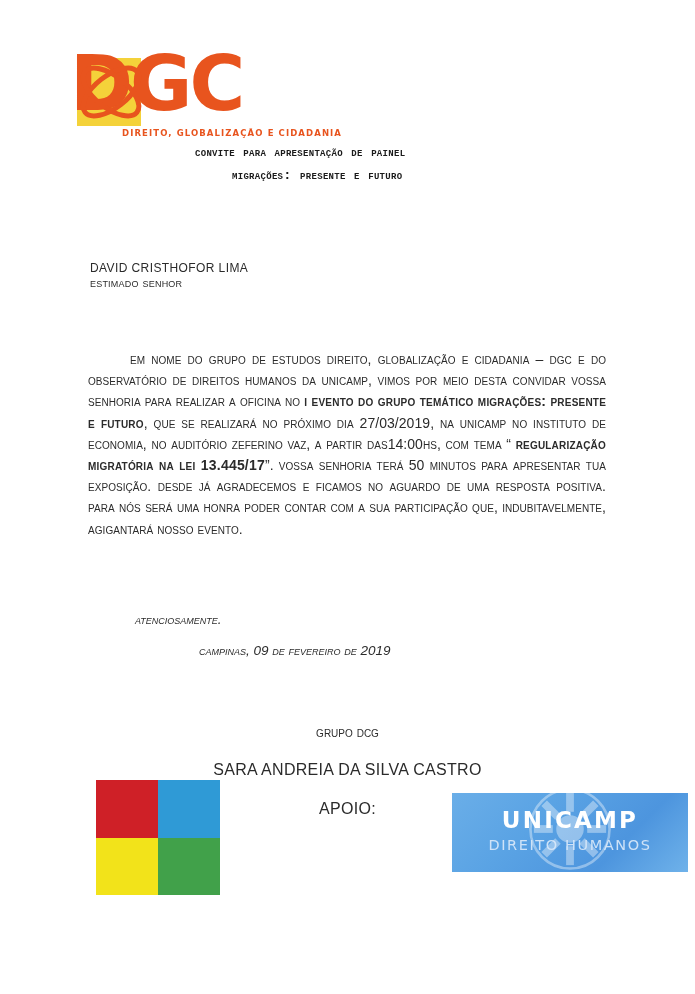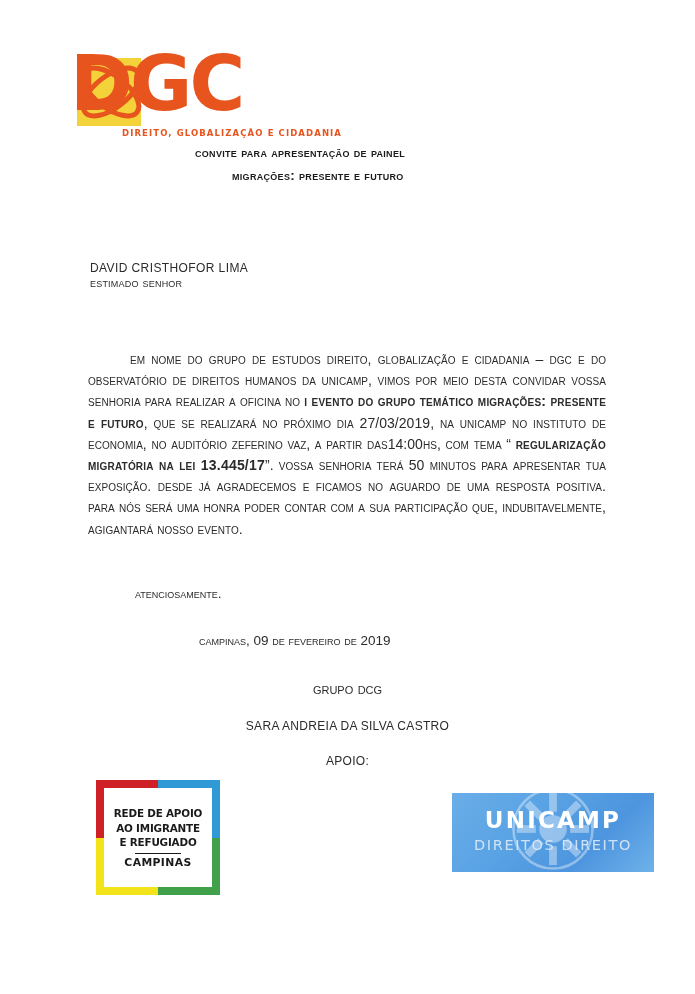--- a/index.html
+++ b/index.html
@@ -80,7 +80,7 @@
   }
   .doc-title,
   .doc-subtitle {
-    font-family: Liberation Sans, sans-serif;
+    font-family: Liberation Mono, monospace;
     font-weight: bold;
     font-size: 13.5px;
     font-variant: small-caps;

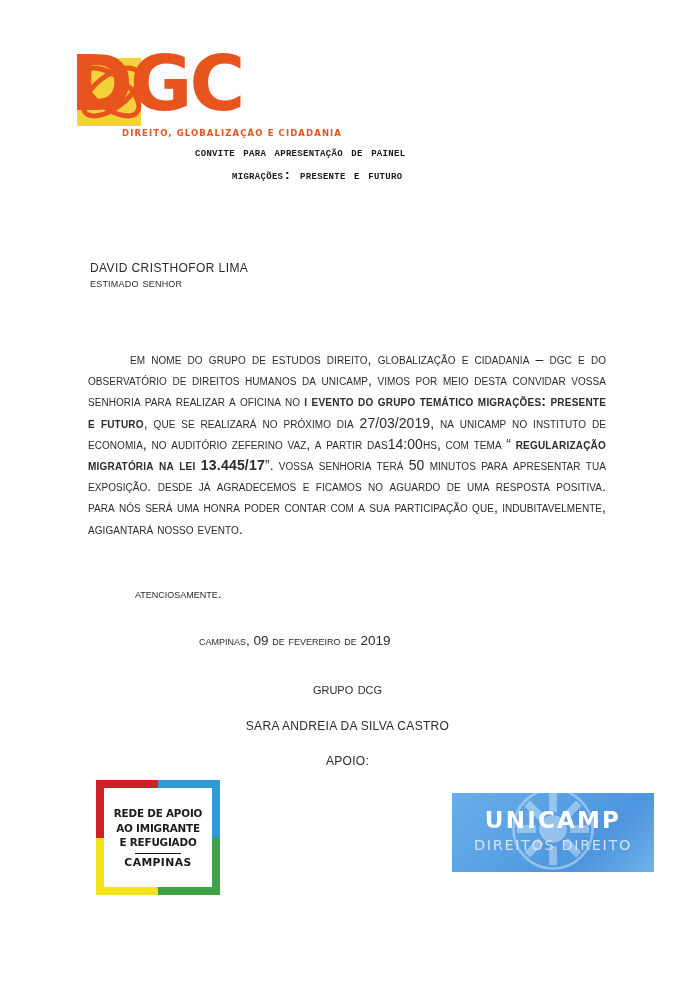--- a/index.html
+++ b/index.html
@@ -144,8 +144,9 @@
   .closing {
     position: absolute;
     left: 135px;
-    top: 586px;
+    top: 612px;
     width: 470px;
+    font-style: italic;
   }
   .closing-line {
     font-size: 13.5px;

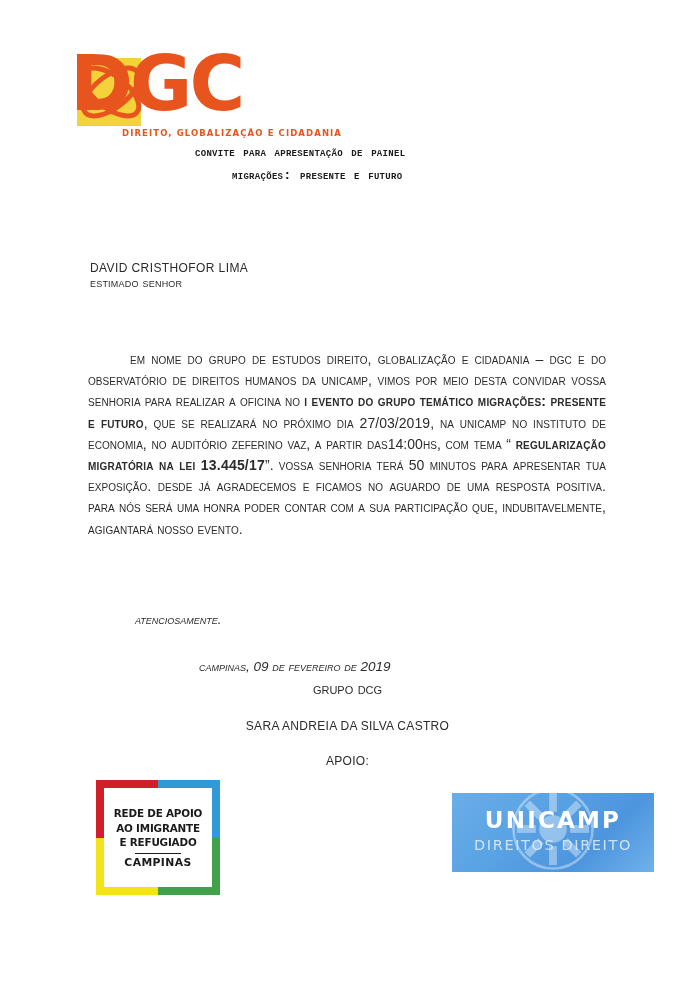--- a/index.html
+++ b/index.html
@@ -155,7 +155,7 @@
     color: #2b2b2b;
   }
   .closing-date {
-    margin-top: 32px;
+    margin-top: 16px;
     margin-left: 64px;
     font-size: 13.5px;
     font-variant: small-caps;

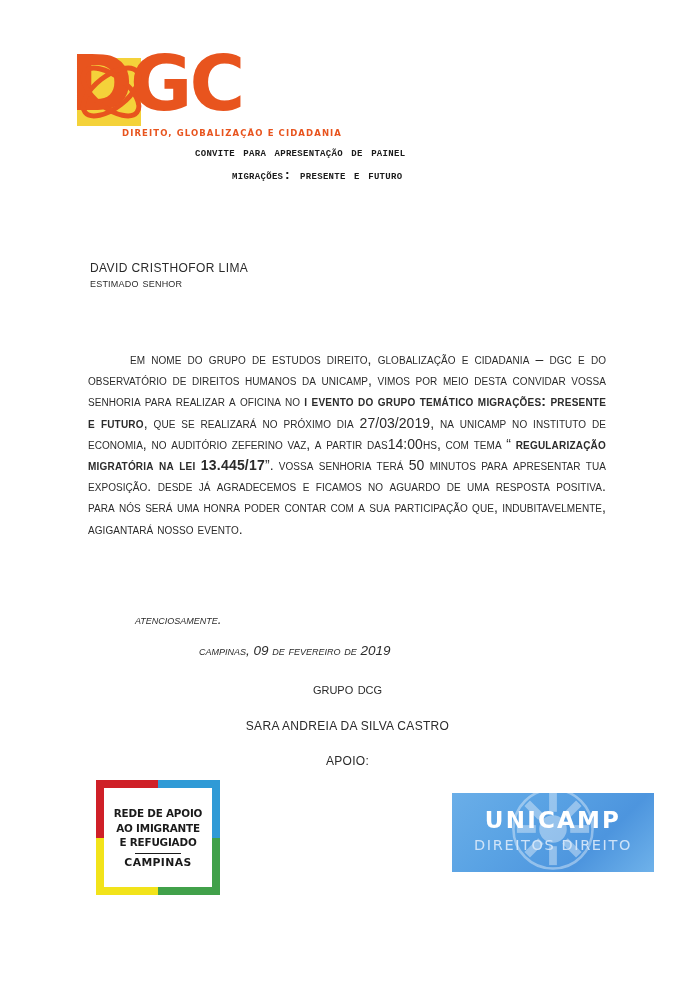--- a/index.html
+++ b/index.html
@@ -172,10 +172,11 @@
     text-align: center;
   }
   .sig-group {
-    font-size: 16px;
-    font-variant: small-caps;
-    text-transform: lowercase;
-    color: #2b2b2b;
+    font-size: 14px;
+    font-variant: small-caps;
+    text-transform: lowercase;
+    color: #2b2b2b;
+    margin-top: 44px;
   }
   .sig-name,
   .sig-role,

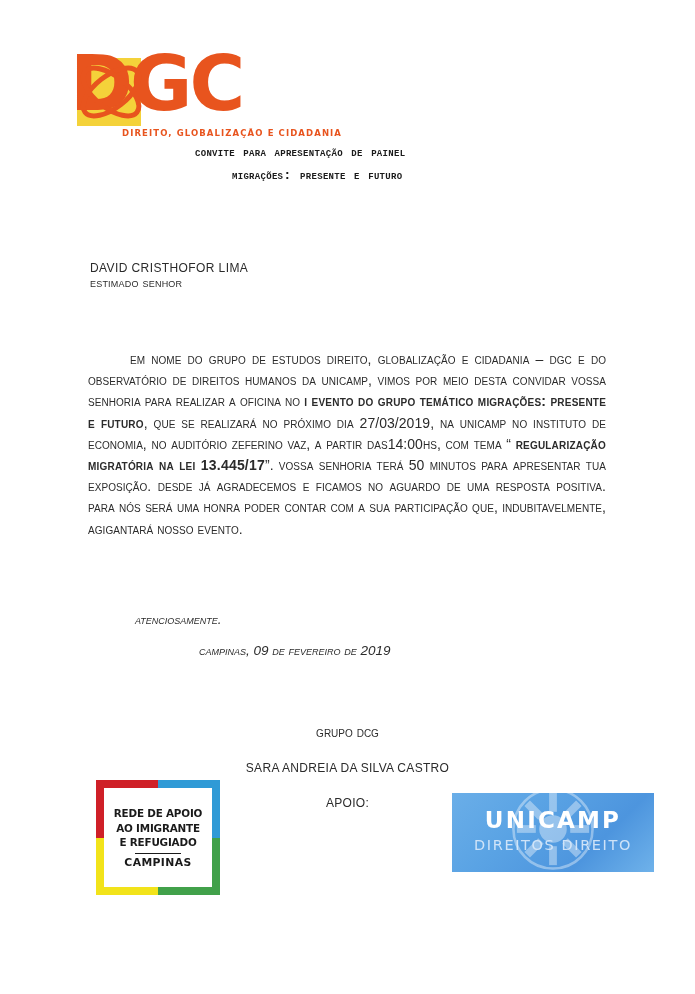--- a/index.html
+++ b/index.html
@@ -182,7 +182,7 @@
   .sig-role,
   .sig-apoio {
     text-transform: uppercase;
-    font-size: 12px;
+    font-size: 16px;
     color: #2b2b2b;
     letter-spacing: 0.3px;
   }

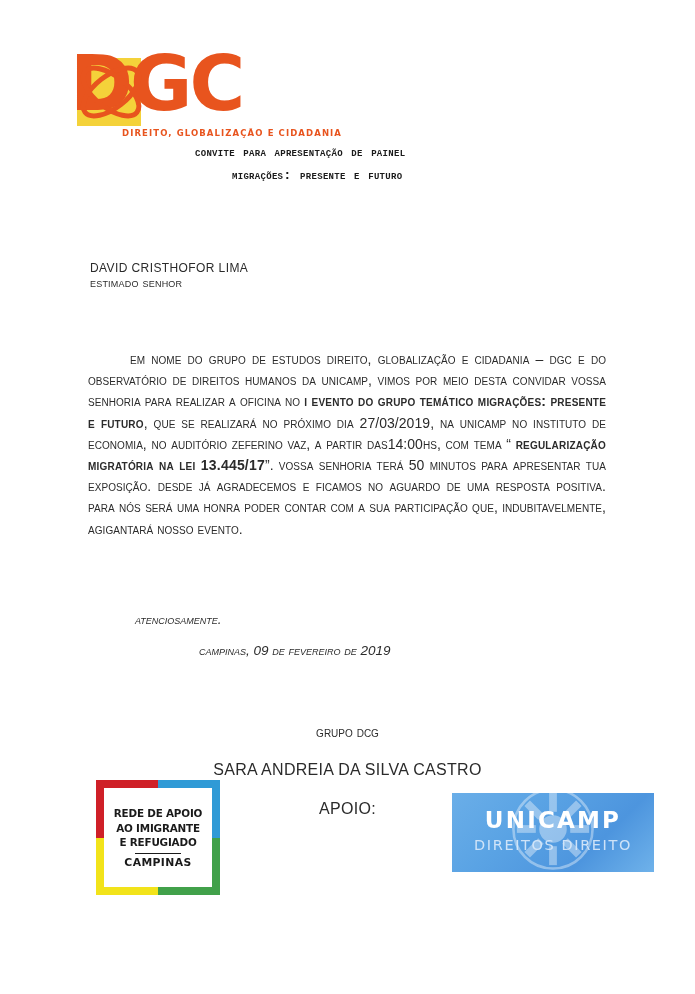--- a/index.html
+++ b/index.html
@@ -333,13 +333,6 @@
     <div class="rede-quad rede-q-tr"></div>
     <div class="rede-quad rede-q-bl"></div>
     <div class="rede-quad rede-q-br"></div>
-    <div class="rede-inner">
-      <div class="rede-text">REDE DE APOIO</div>
-      <div class="rede-text">AO IMIGRANTE</div>
-      <div class="rede-text">E REFUGIADO</div>
-      <div class="rede-rule"></div>
-      <div class="rede-city">CAMPINAS</div>
-    </div>
   </div>
 
   <div class="unicamp-logo">

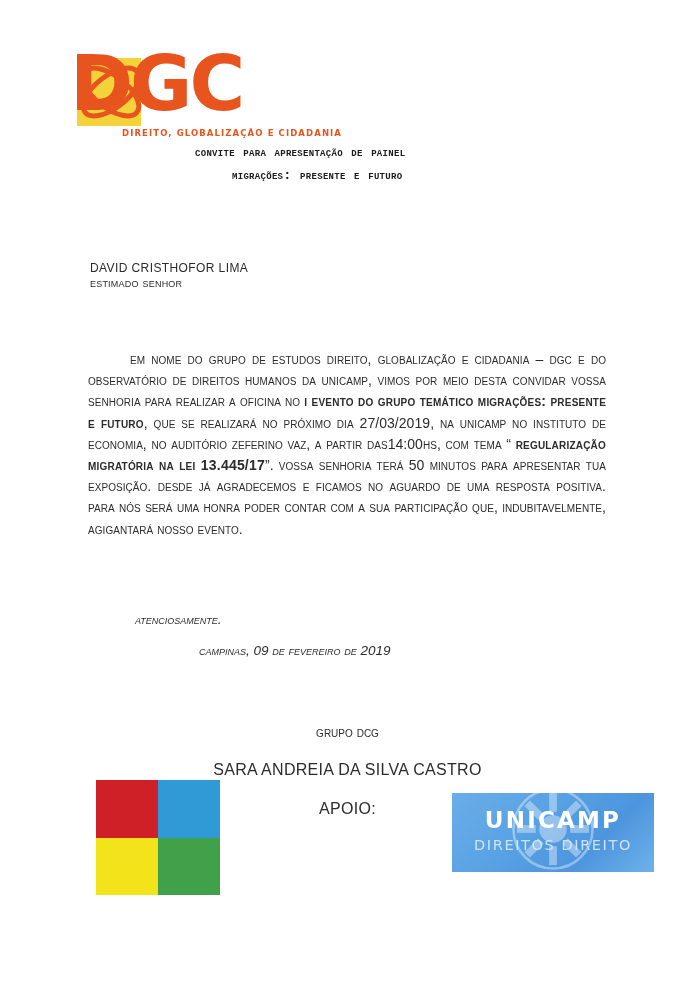--- a/index.html
+++ b/index.html
@@ -250,7 +250,7 @@
     position: absolute;
     left: 452px;
     top: 793px;
-    width: 202px;
+    width: 236px;
     height: 79px;
     background: linear-gradient(135deg, #6aaee8 0%, #5aa3e4 35%, #4d95de 70%, #6fb2ea 100%);
     overflow: hidden;

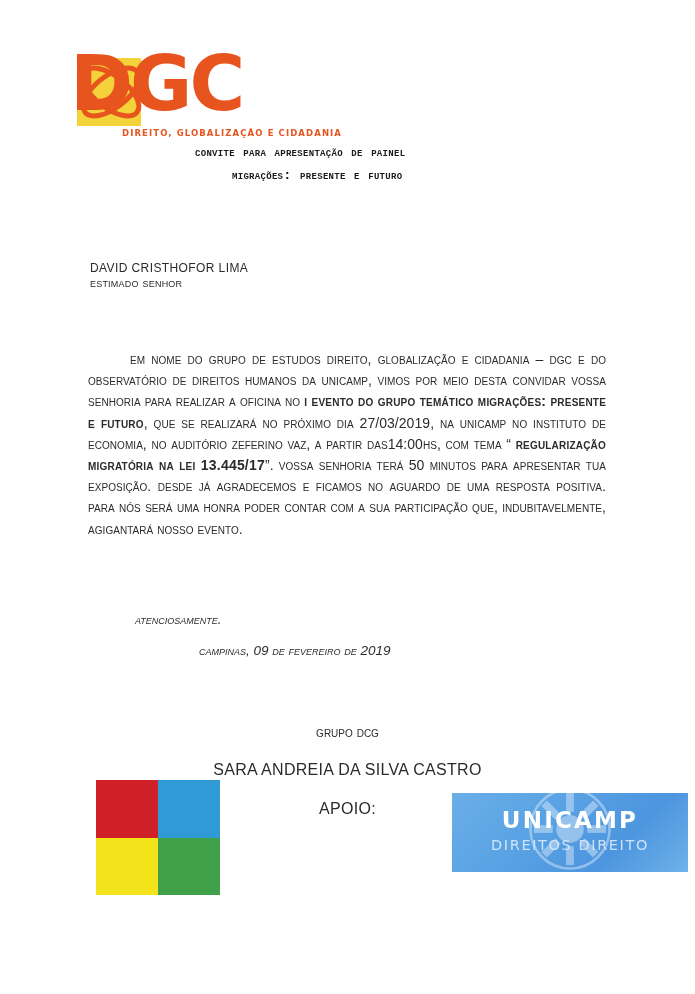--- a/index.html
+++ b/index.html
@@ -352,7 +352,7 @@
     </svg>
     <div class="unicamp-textwrap">
       <div class="unicamp-main">UNICAMP</div>
-      <div class="unicamp-sub">DIREITOS DIREITO</div>
+      <div class="unicamp-sub">DIREITO HUMANOS</div>
     </div>
   </div>
 

